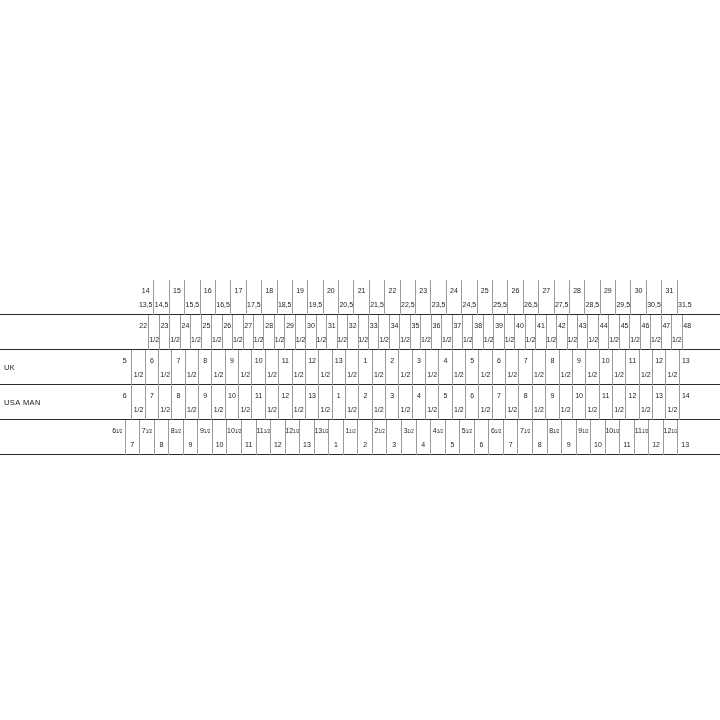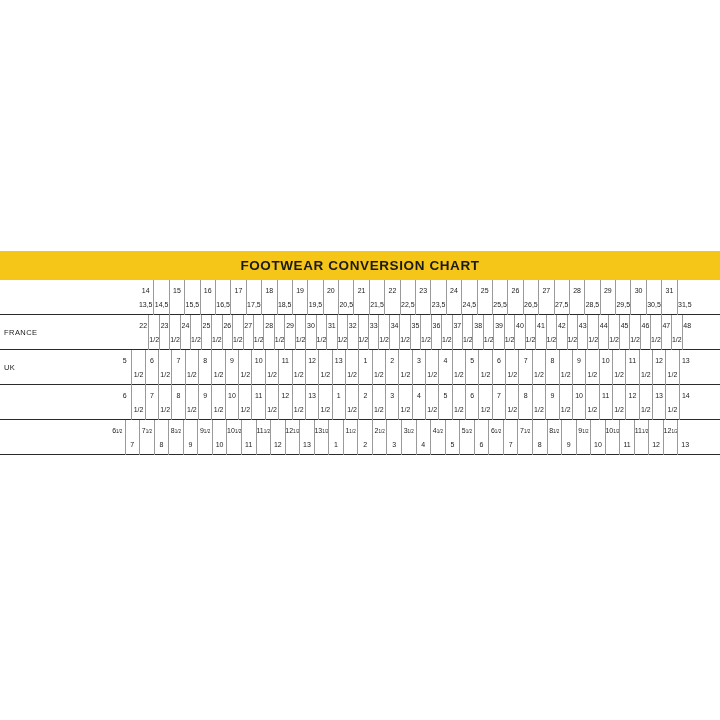--- a/index.html
+++ b/index.html
@@ -62,9 +62,6 @@
 
 <div id="wrap">
 
-  <div class="titlebar">
-    <div class="title">FOOTWEAR CONVERSION CHART</div>
-  </div>
 
   <div class="chart" id="chart">
       <div class="row">

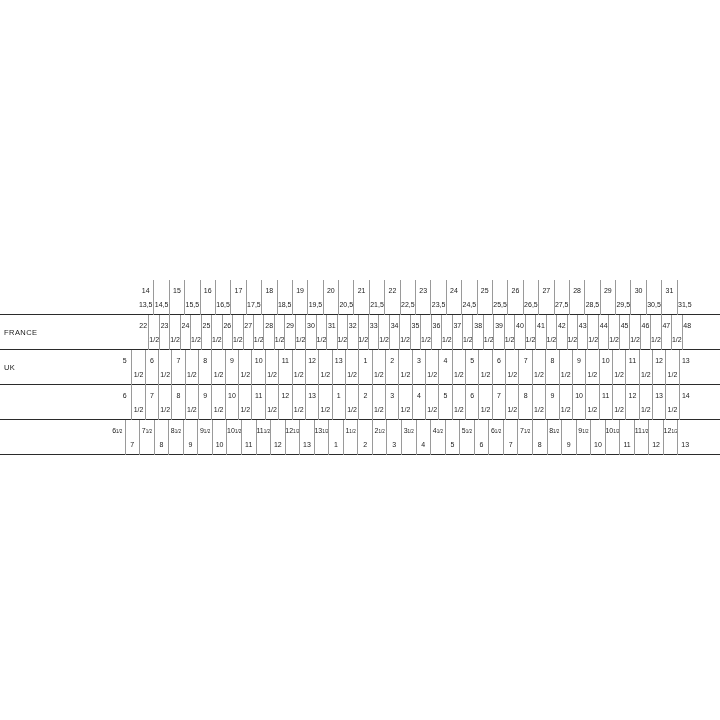--- a/index.html
+++ b/index.html
@@ -213,7 +213,6 @@
         </div>
       </div>
       <div class="row">
-        <div class="rowlabel">FRANCE</div>
         <div class="cells">
           <div class="cell" style="left: 38px; width: 10.4528px;">
             <div class="up">22</div>

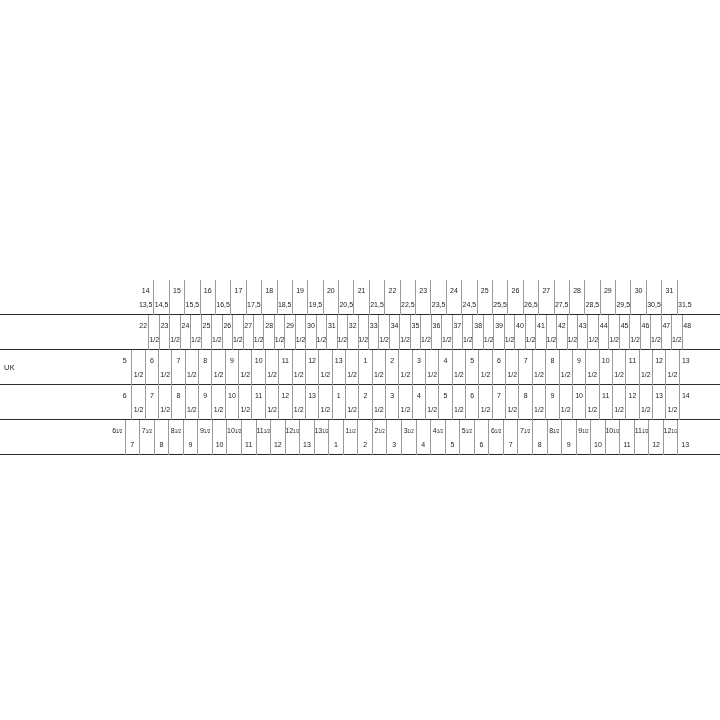--- a/index.html
+++ b/index.html
@@ -606,6 +606,7 @@
         </div>
       </div>
       <div class="row">
+        <div class="rowlabel">USA MAN</div>
         <div class="cells">
           <div class="cell" style="left: 18px; width: 13.3488px;">
             <div class="up">6</div>

